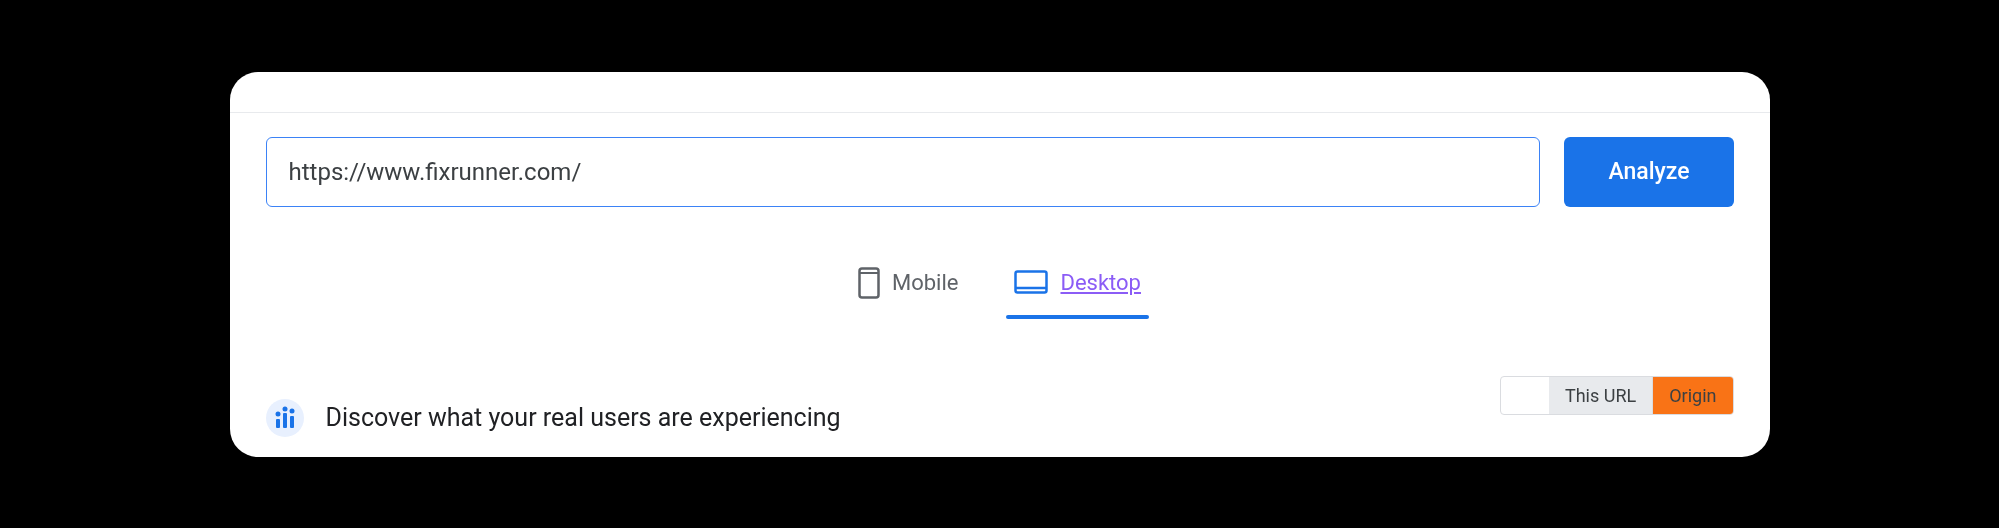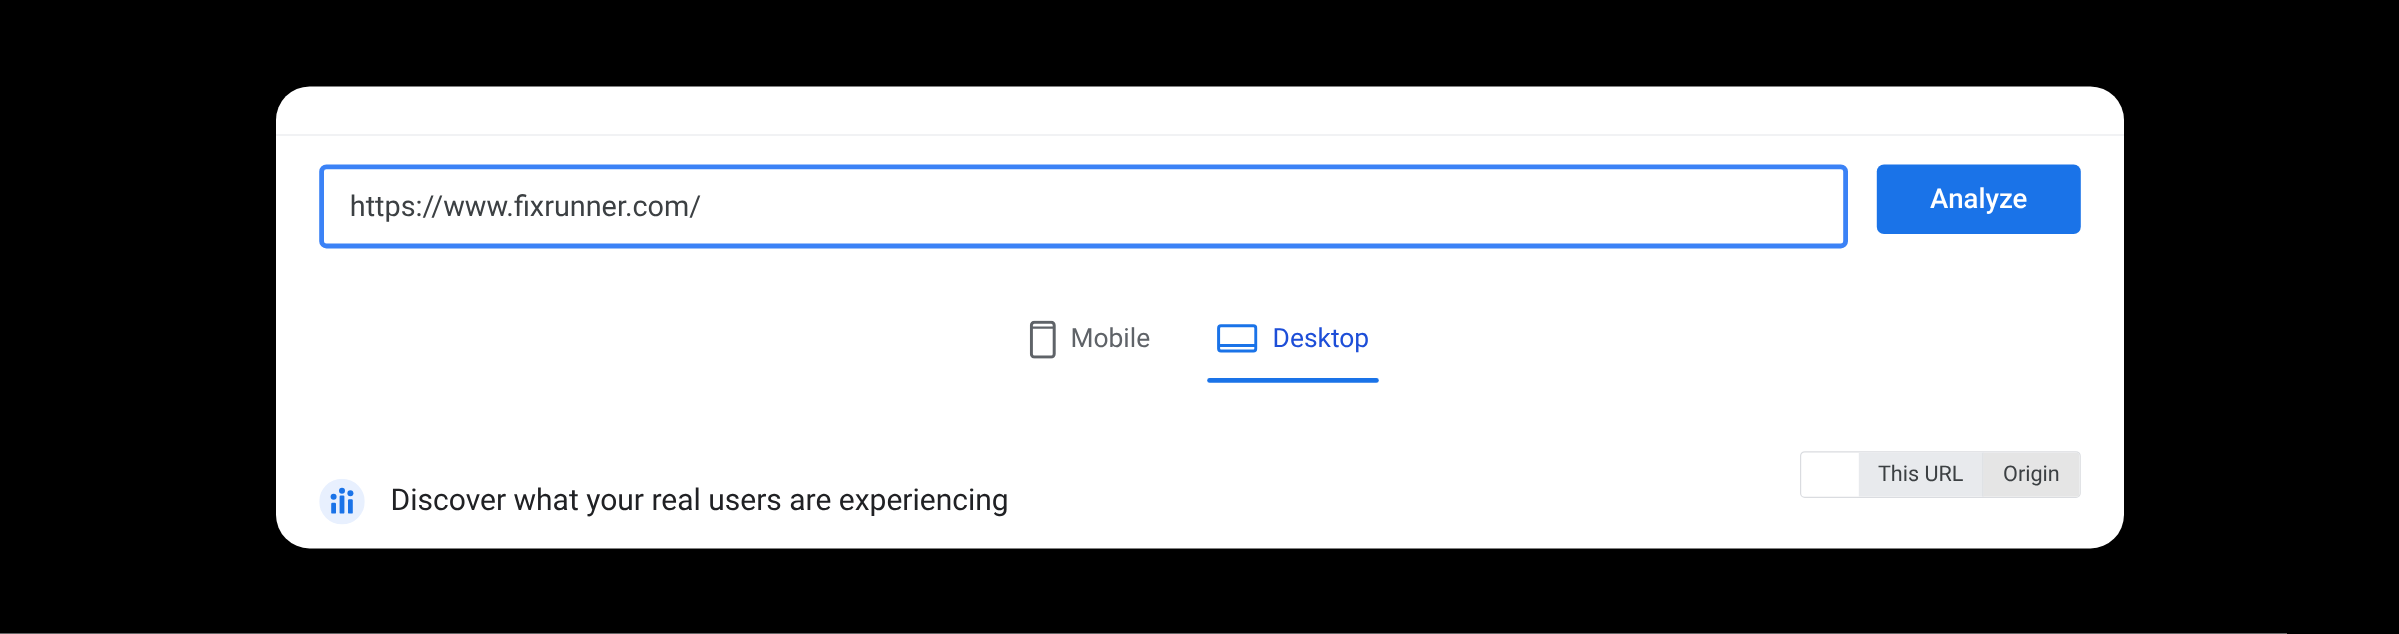--- a/index.html
+++ b/index.html
@@ -43,7 +43,7 @@
     .url-input {
       flex: 1;
       height: 70px;
-      border: 4px solid #3b82f6;
+      border: 1px solid #3b82f6;
       border-radius: 6px;
       padding: 0 22px;
       font-size: 24px;

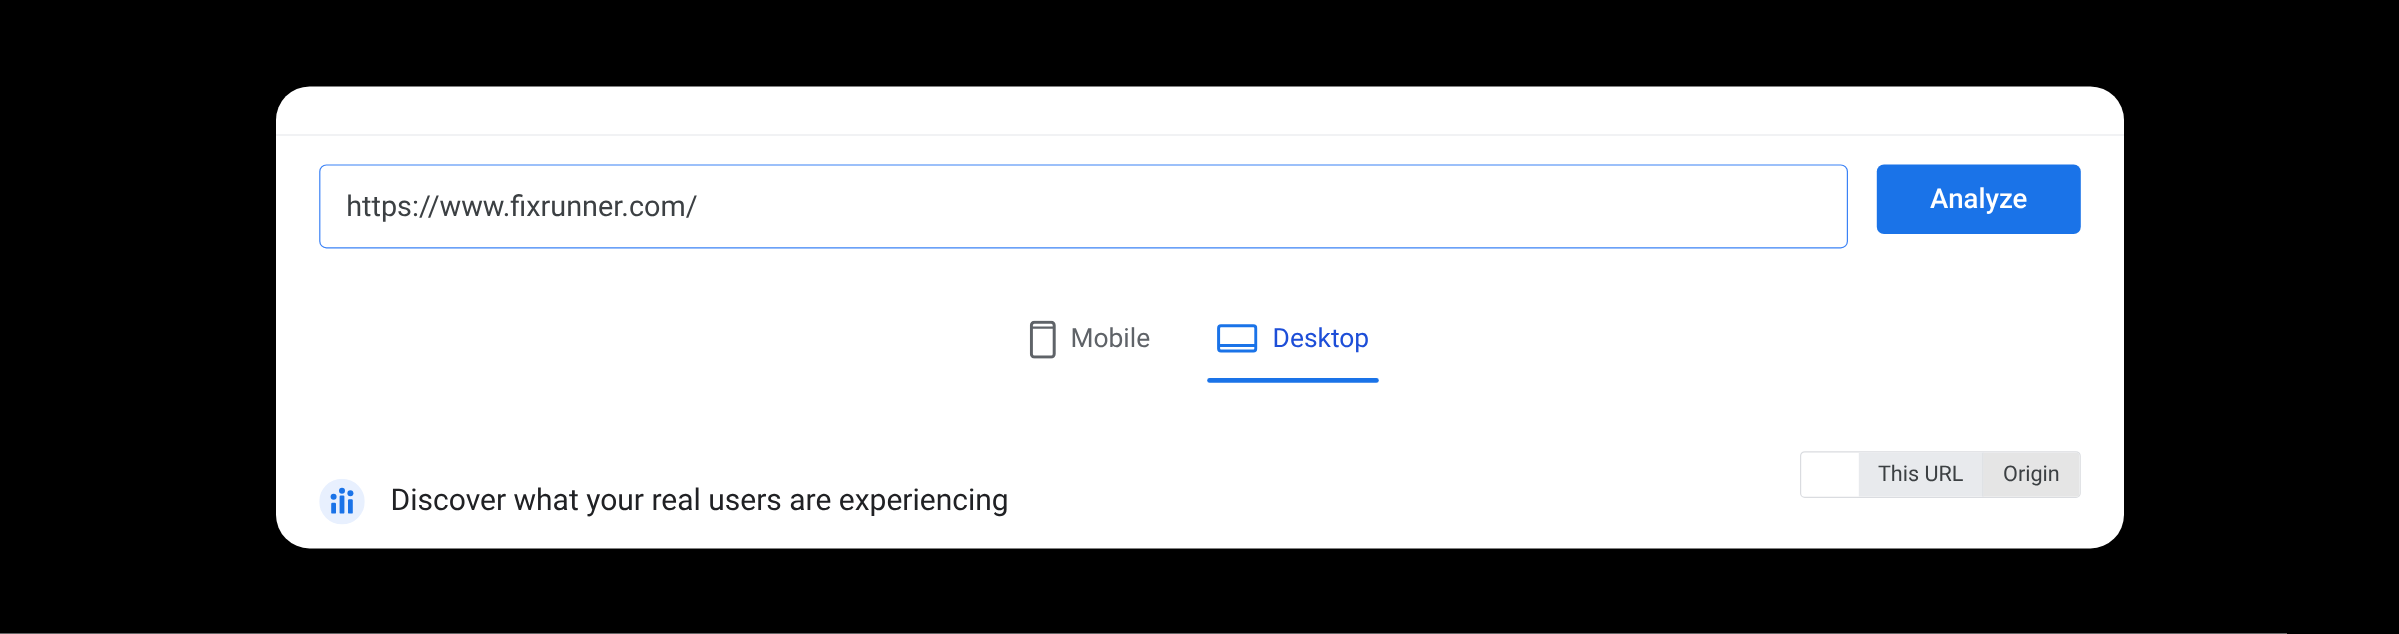--- a/index.html
+++ b/index.html
@@ -62,7 +62,7 @@
       font-weight: 500;
       cursor: pointer;
       font-family: inherit;
-      height: 58px;
+      height: 70px;
     }
     
     .tabs-section {

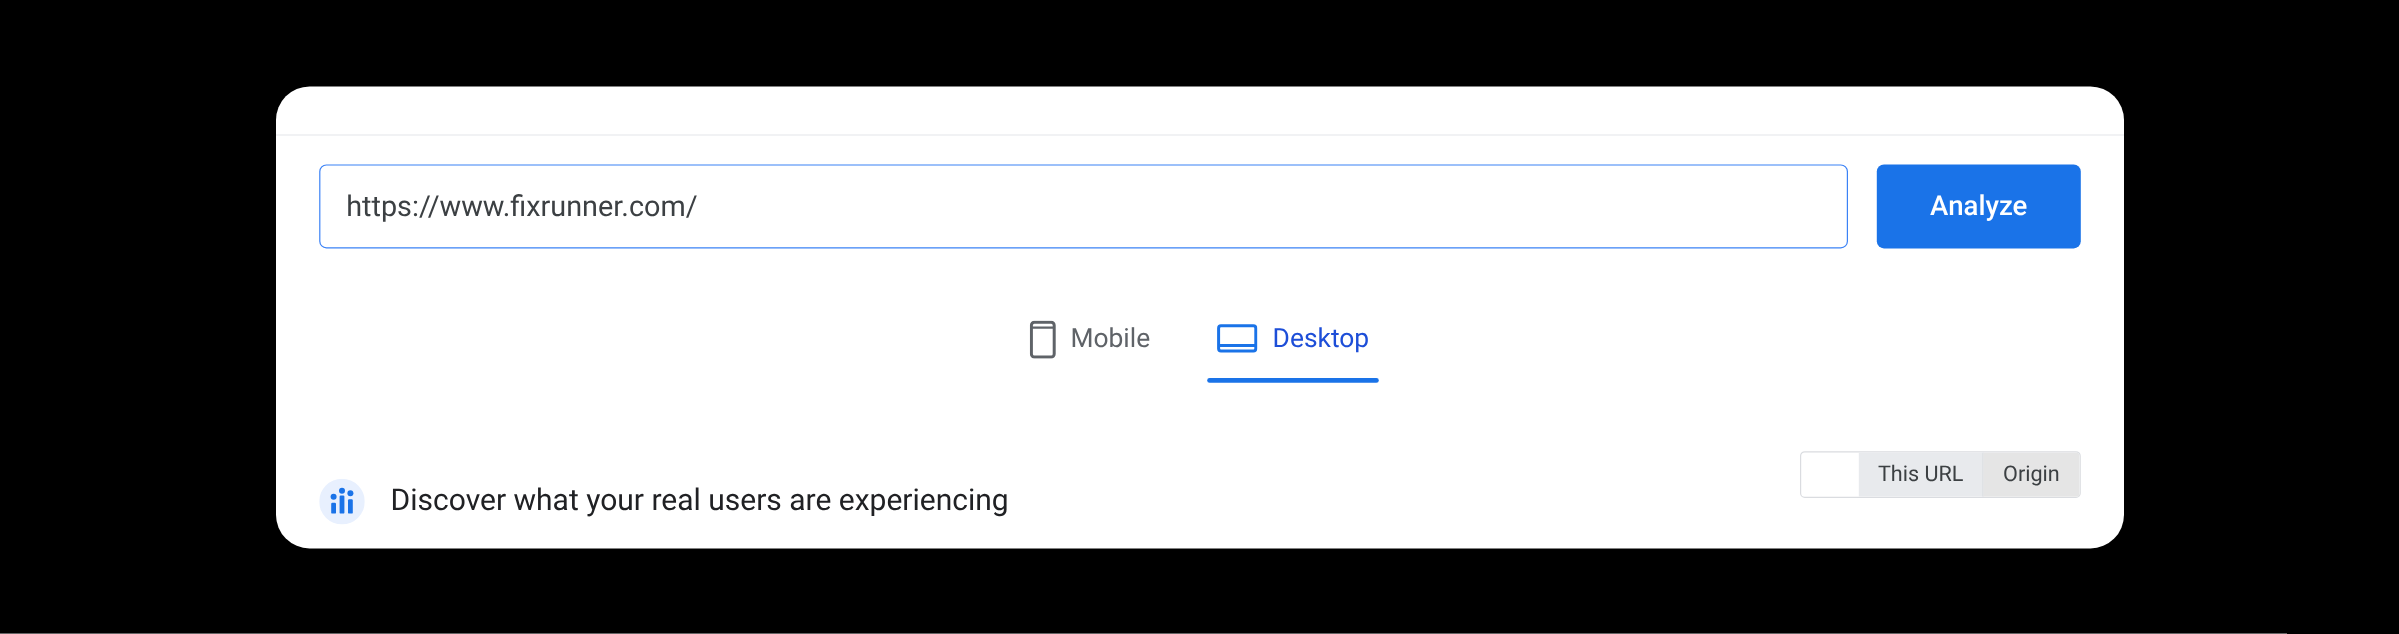--- a/index.html
+++ b/index.html
@@ -84,7 +84,8 @@
     }
     
     .tab.active {
-      color: #1d4ed8;
+      color: #8b5cf6;
+      text-decoration: underline;
     }
     
     .tab.active::after {

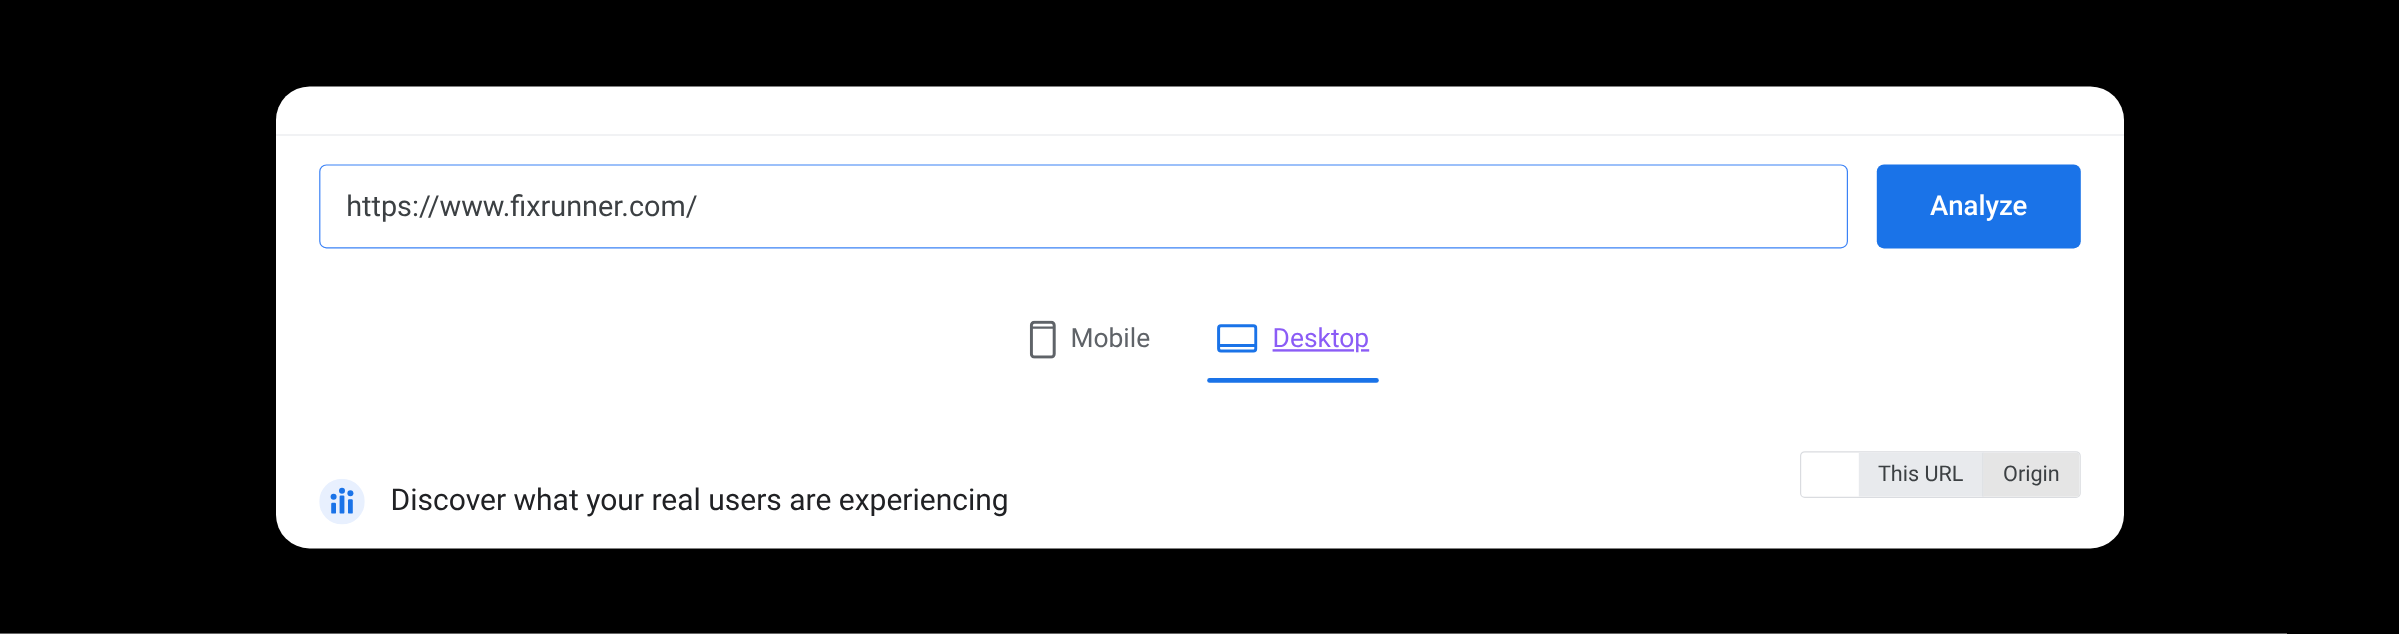--- a/index.html
+++ b/index.html
@@ -144,7 +144,7 @@
       padding: 8px 16px;
       font-size: 18px;
       color: #3c4043;
-      background: #e5e5e5;
+      background: #f97316;
       border: none;
       cursor: pointer;
       font-family: inherit;

